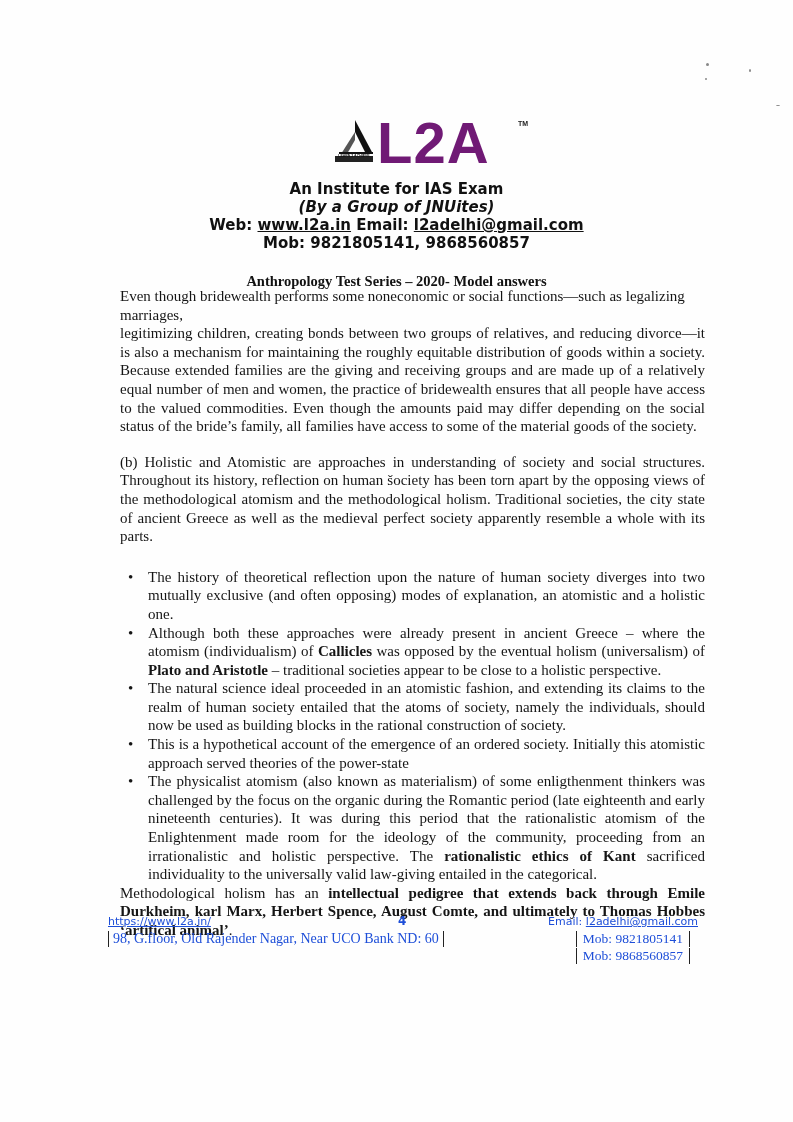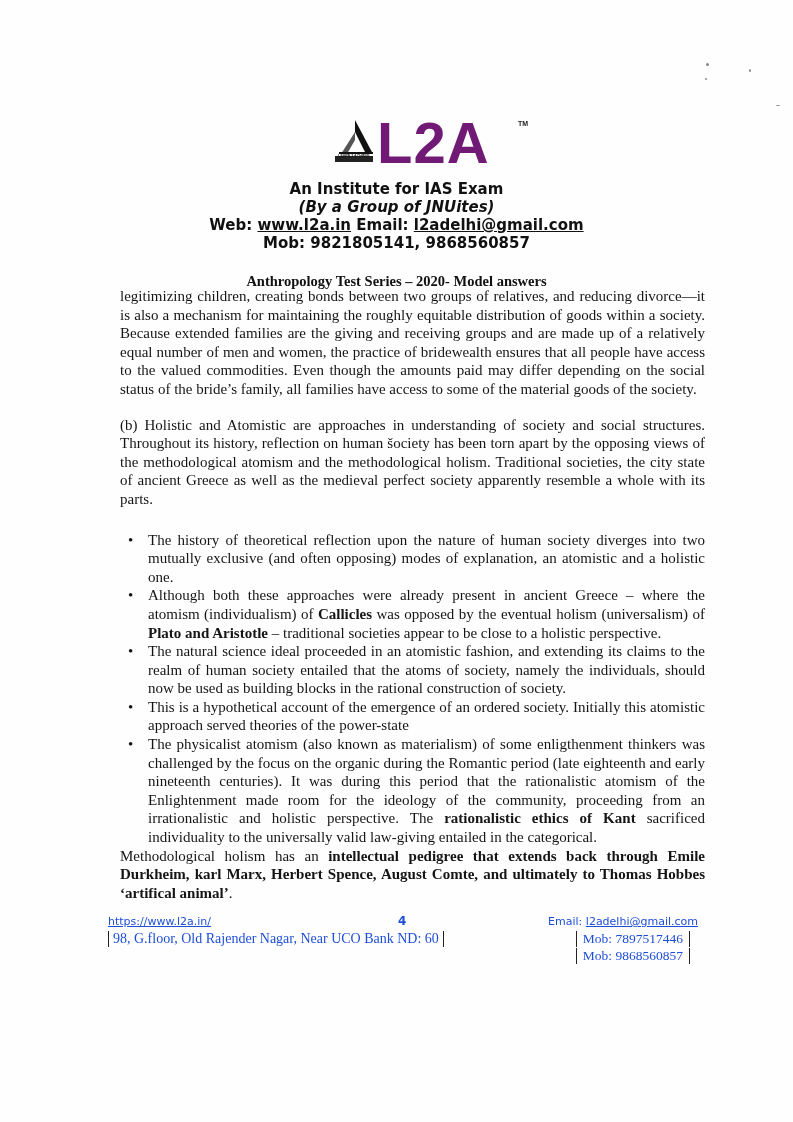--- a/index.html
+++ b/index.html
@@ -69,6 +69,7 @@
   </div>
 
   <div class="body">
+    <p style="text-align:left;">Even though bridewealth performs some noneconomic or social functions—such as legalizing marriages,</p>
     <p>legitimizing children, creating bonds between two groups of relatives, and reducing divorce—it is also a mechanism for maintaining the roughly equitable distribution of goods within a society. Because extended families are the giving and receiving groups and are made up of a relatively equal number of men and women, the practice of bridewealth ensures that all people have access to the valued commodities. Even though the amounts paid may differ depending on the social status of the bride’s family, all families have access to some of the material goods of the society.</p>
     <div class="gap"></div>
     <p>(b) Holistic and Atomistic are approaches in understanding of society and social structures. Throughout its history, reflection on human šociety has been torn apart by the opposing views of the methodological atomism and the methodological holism. Traditional societies, the city state of ancient Greece as well as the medieval perfect society apparently resemble a whole with its parts.</p>

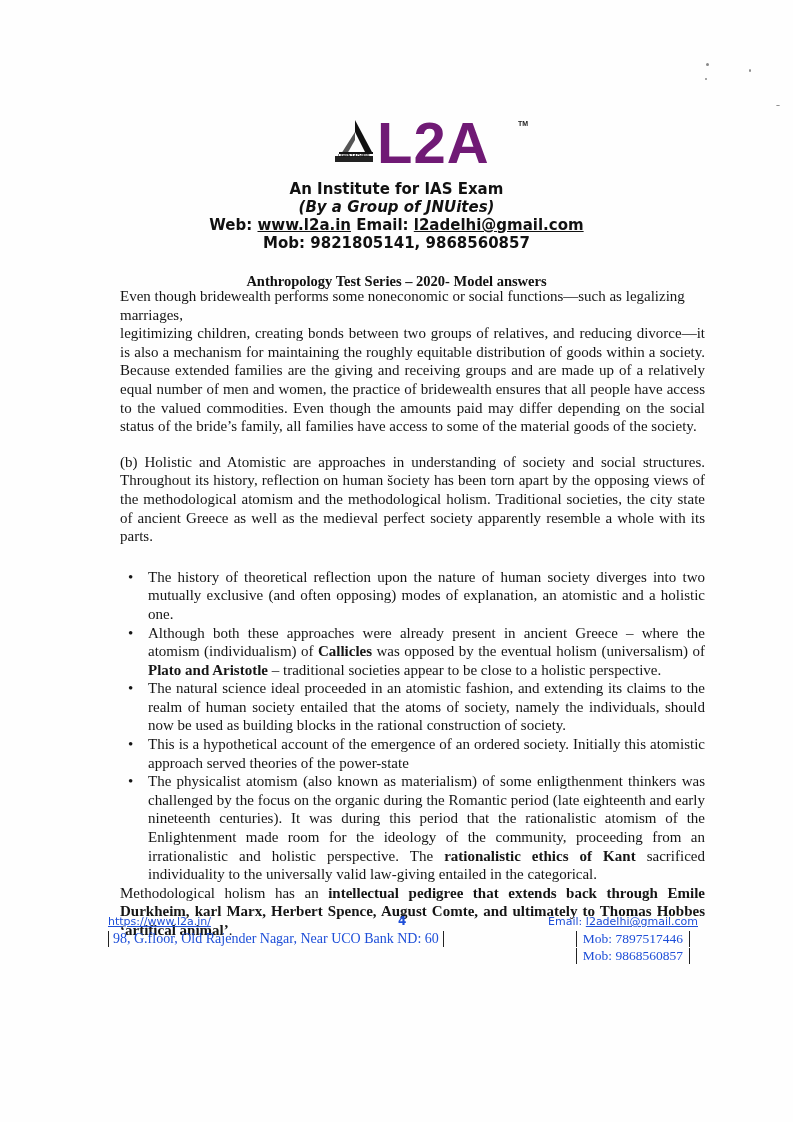--- a/index.html
+++ b/index.html
@@ -106,7 +106,7 @@
     <span class="f-page">4</span>
     <span class="f-addr">98, G.floor, Old Rajender Nagar, Near UCO Bank   ND: 60</span>
     <span class="f-email"><span>Email: </span><span class="u">l2adelhi@gmail.com</span></span>
-    <span class="f-mob1">Mob: 7897517446</span>
+    <span class="f-mob1">Mob: 9821805141</span>
     <span class="f-mob2">Mob: 9868560857</span>
   </div>
 

